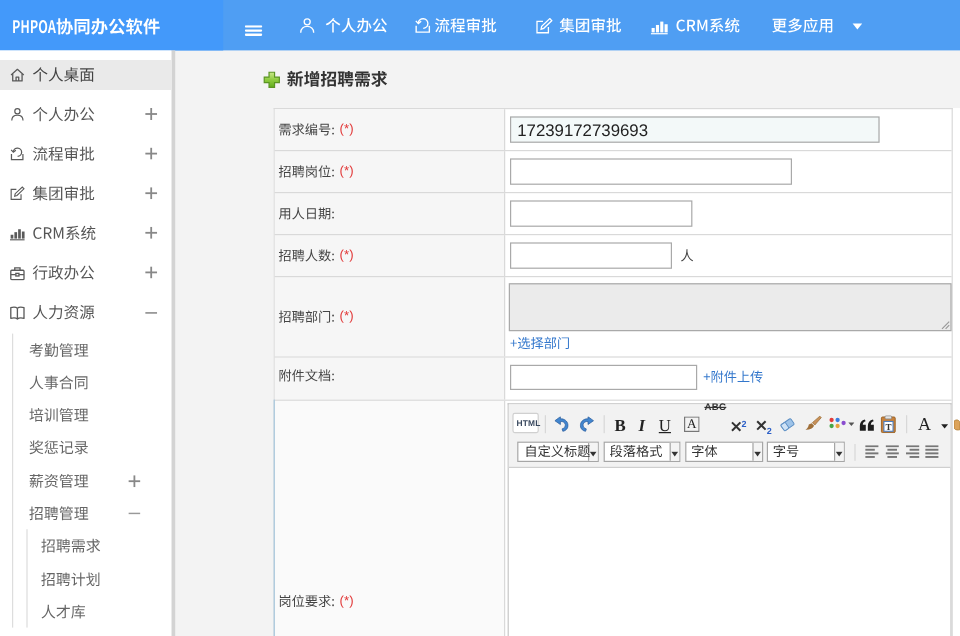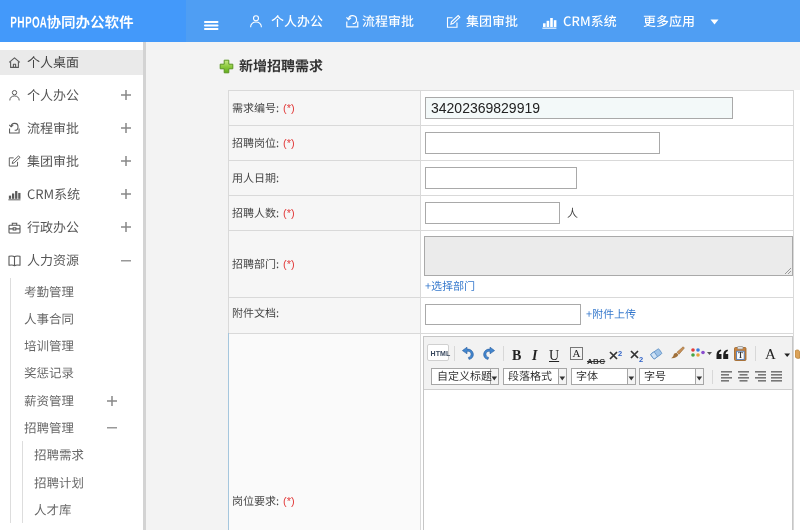--- a/index.html
+++ b/index.html
@@ -170,7 +170,7 @@
 <div class="abs" style="left:229px;top:334px;width:192px;height:196px;background:#fafafa;border-right:1px solid #d9d9d9;box-sizing:border-box"></div>
 <div class="abs" style="left:229px;top:333px;width:564px;height:1px;background:#d9d9d9"></div>
 <div class="abs" style="left:228px;top:333px;width:1px;height:197px;background:#a5c6dd"></div>
-<div class="inp" style="left:425px;top:97px;width:308px;height:22px;background:#f3f9f9;color:#222;font-size:14px;line-height:20px;padding-left:5px">34202369829919</div>
+<div class="inp" style="left:425px;top:97px;width:308px;height:22px;background:#f3f9f9;color:#222;font-size:14px;line-height:20px;padding-left:5px">17239172739693</div>
 <div class="inp" style="left:425px;top:131.5px;width:235px;height:22px"></div>
 <div class="inp" style="left:425px;top:166.5px;width:152px;height:22px"></div>
 <div class="inp" style="left:425px;top:201.5px;width:135px;height:22px"></div>

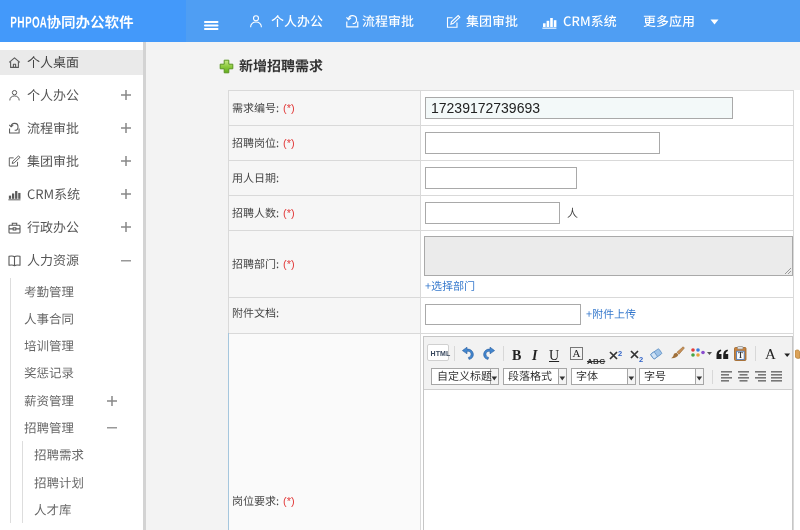--- a/index.html
+++ b/index.html
@@ -203,7 +203,7 @@
     <rect x="0.5" y="0.5" width="12" height="12" fill="none" stroke="#777"></rect>
     <text x="6.5" y="10" font-family="Liberation Serif" font-size="11" text-anchor="middle" fill="#222">A</text>
   </svg>
-<div class="abs" style="left:587px;top:357px;font:bold 8px 'Liberation Sans';color:#333;text-decoration:line-through;letter-spacing:0.3px">ABC</div>
+<div class="abs" style="left:587px;top:335px;font:bold 8px 'Liberation Sans';color:#333;text-decoration:line-through;letter-spacing:0.3px">ABC</div>
 <svg class="abs" style="left:609px;top:349px" width="14" height="12">
     <path d="M1,3 L8,10 M8,3 L1,10" stroke="#333" stroke-width="1.7"></path>
     <text x="9" y="6.5" font-family="Liberation Sans" font-size="7.5" font-weight="bold" fill="#2b5fc7">2</text>

